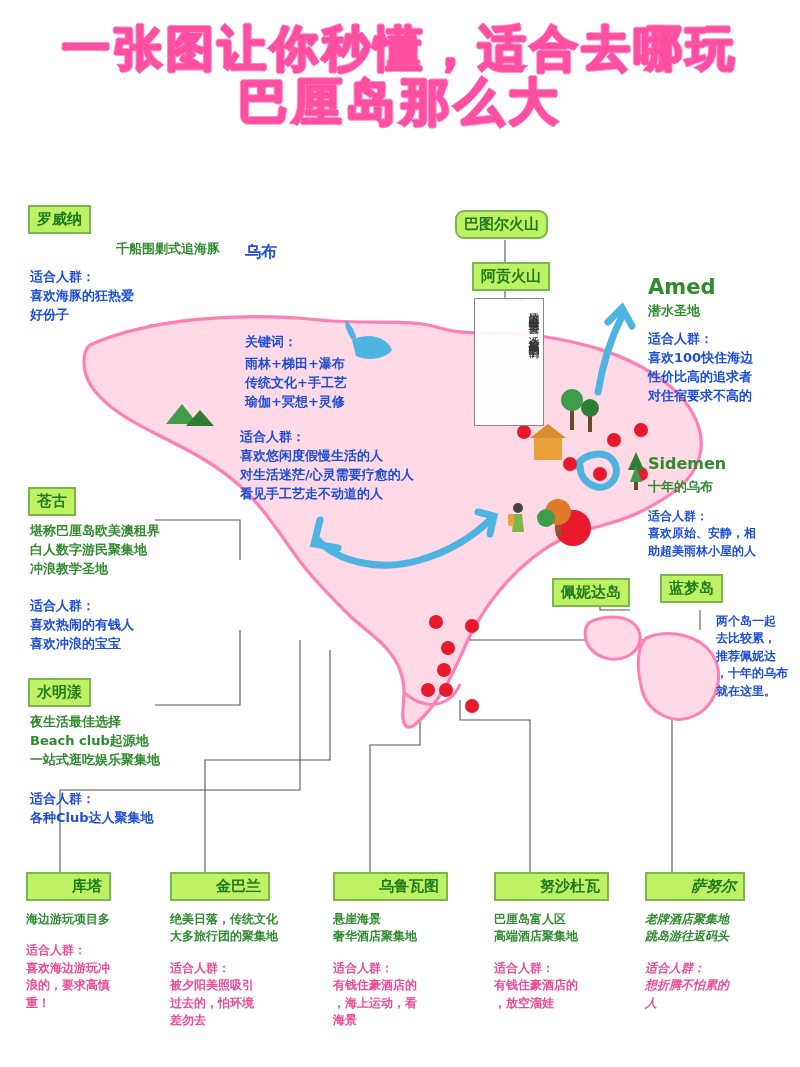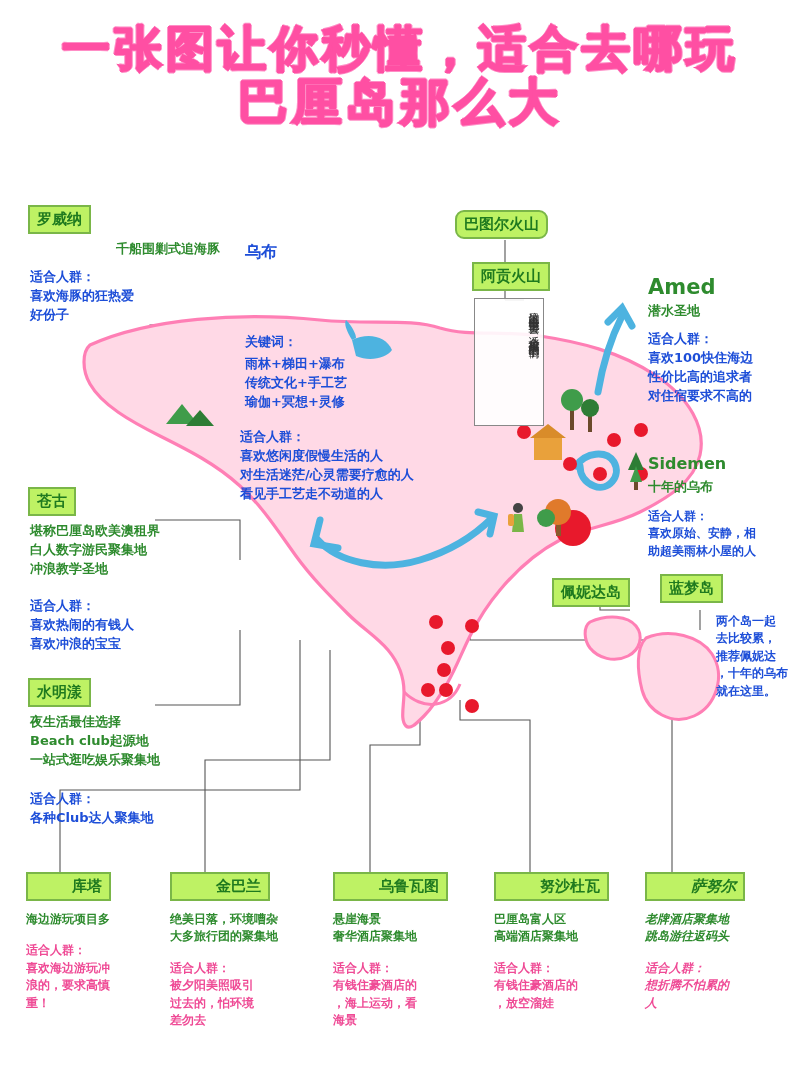--- a/index.html
+++ b/index.html
@@ -268,7 +268,7 @@
 
   <div class="col" style="top:872px; left:170px; width:150px;">
     <div class="hbox">金巴兰</div>
-    <div class="body green">绝美日落，环境嘈杂
+    <div class="body green">绝美日落，传统文化
 大多旅行团的聚集地</div>
     <div class="body pink">适合人群：
 被夕阳美照吸引

